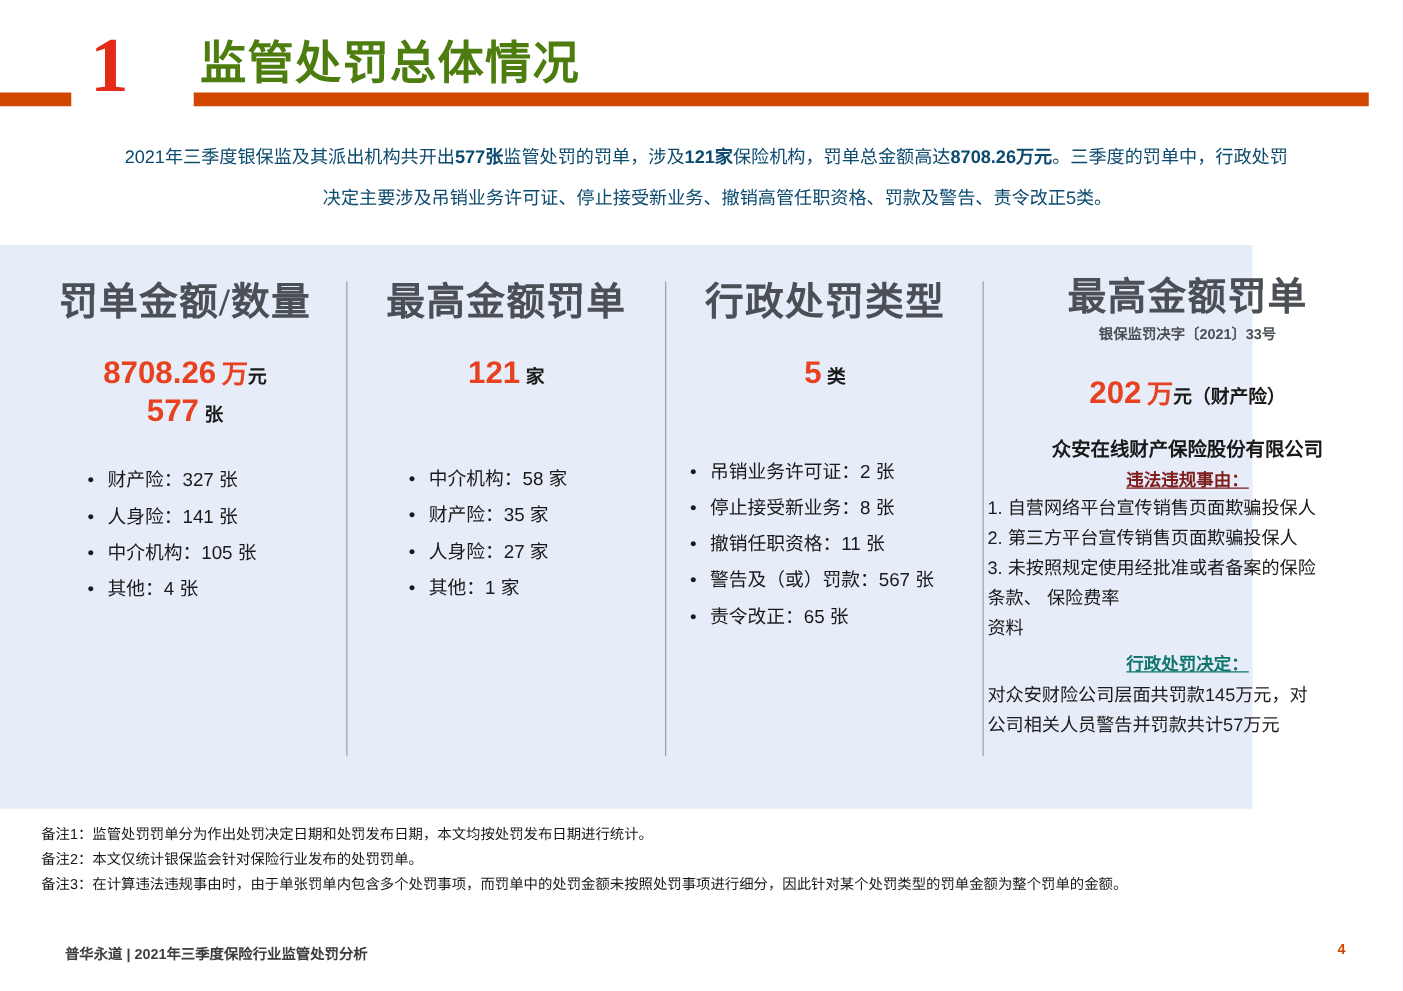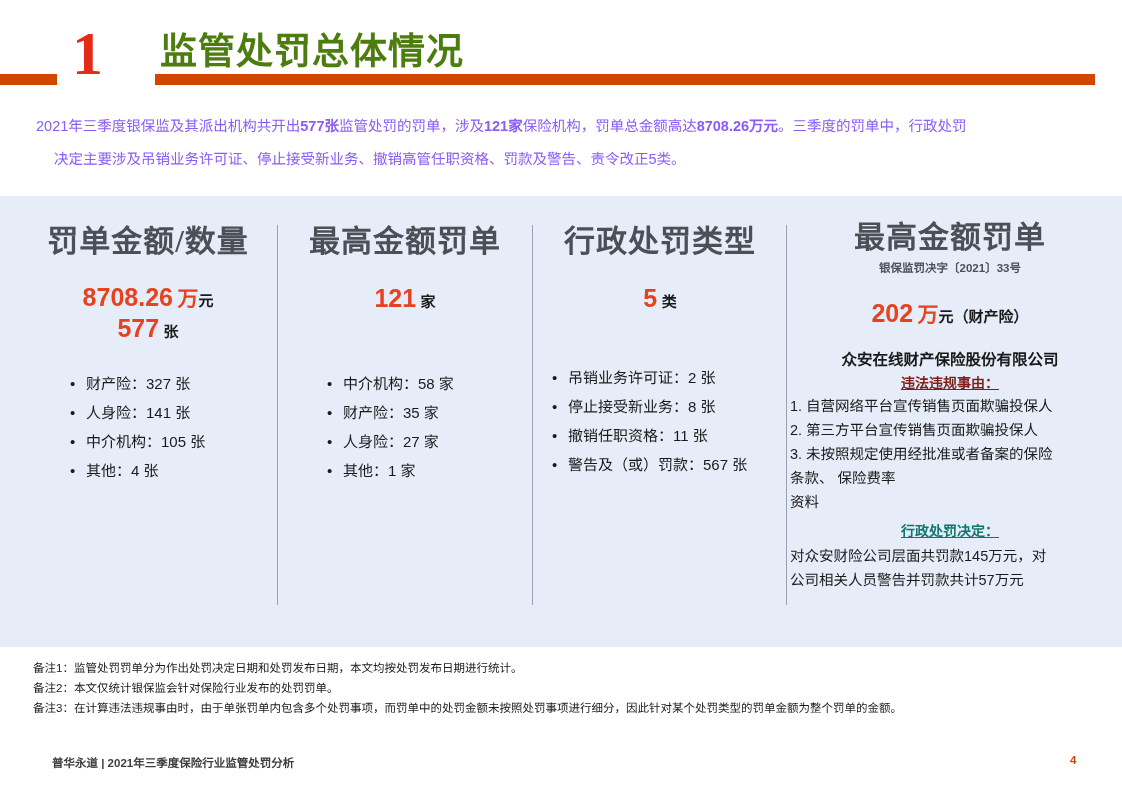--- a/index.html
+++ b/index.html
@@ -71,8 +71,9 @@
     width: 1058px;
     font-size: 14.5px;
     line-height: 33px;
-    color: #8b5cf6;
+    color: #0c4a6e;
     text-indent: 0;
+    text-align: center;
   }
   .intro .ln1 { display: block; }
   .intro .ln2 { display: block; padding-left: 18px; }

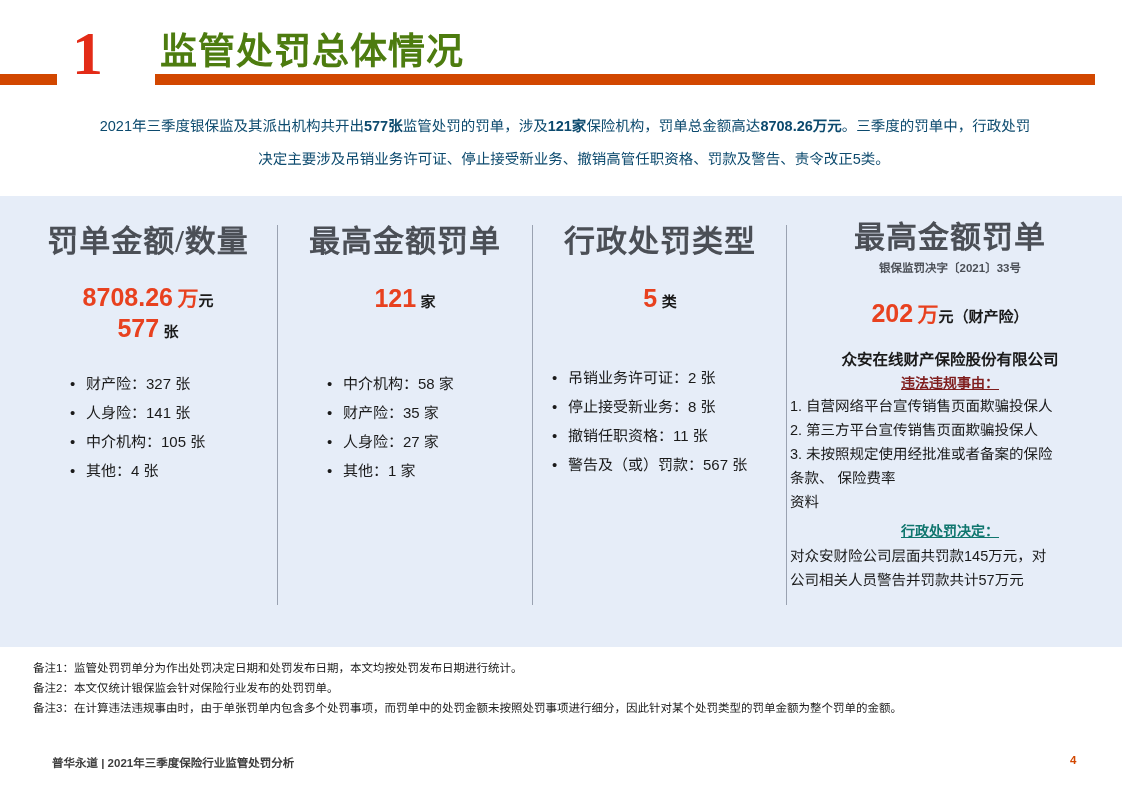--- a/index.html
+++ b/index.html
@@ -84,7 +84,7 @@
     position: absolute;
     left: 0;
     top: 196px;
-    width: 1122px;
+    width: 1002px;
     height: 451px;
     background: #e6edf8;
   }

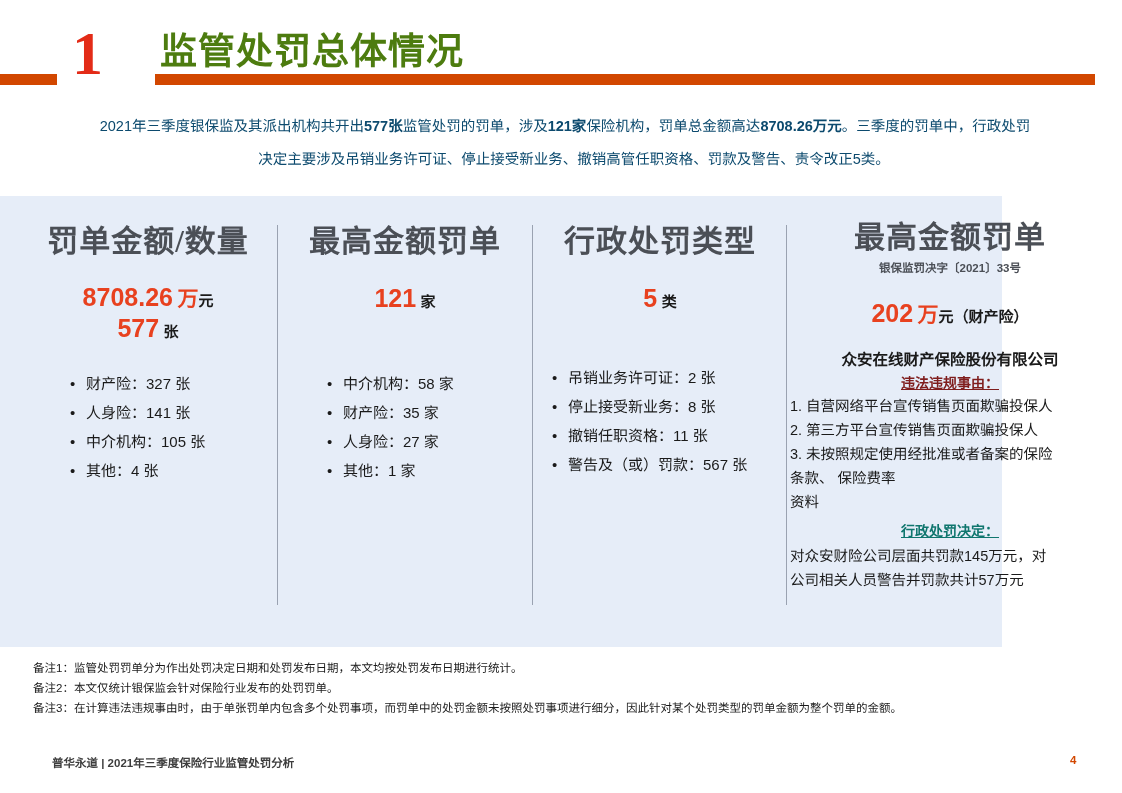--- a/index.html
+++ b/index.html
@@ -327,6 +327,7 @@
       <li>停止接受新业务：8 张</li>
       <li>撤销任职资格：11 张</li>
       <li>警告及（或）罚款：567 张</li>
+      <li>责令改正：65 张</li>
     </ul>
   </div>
 

